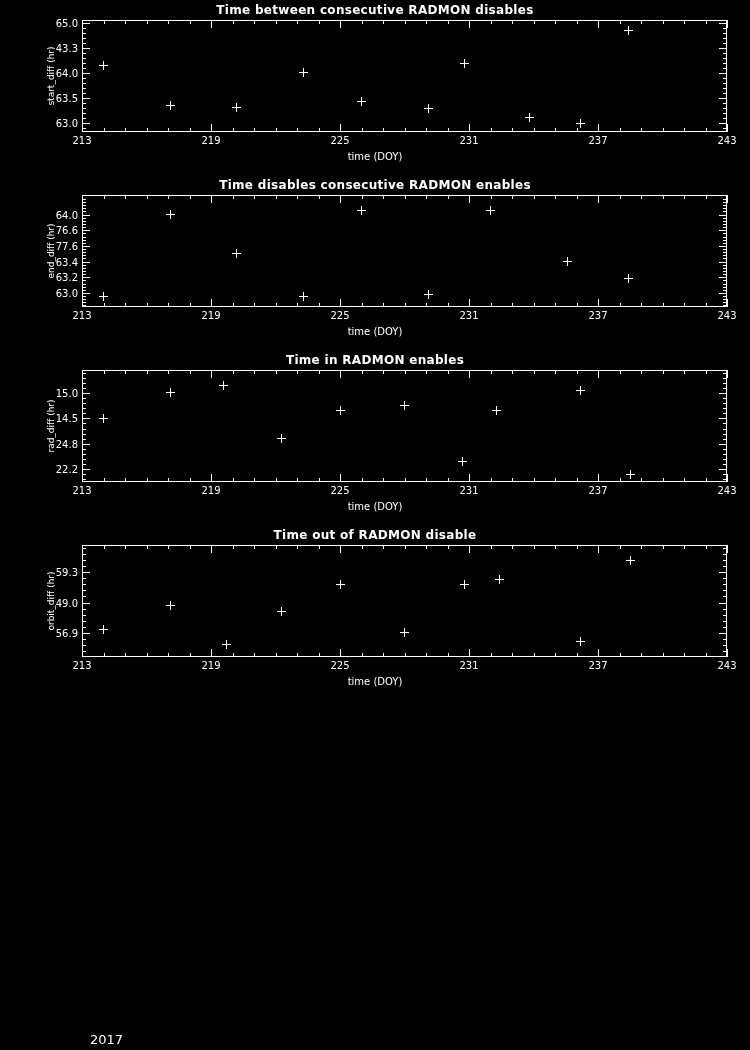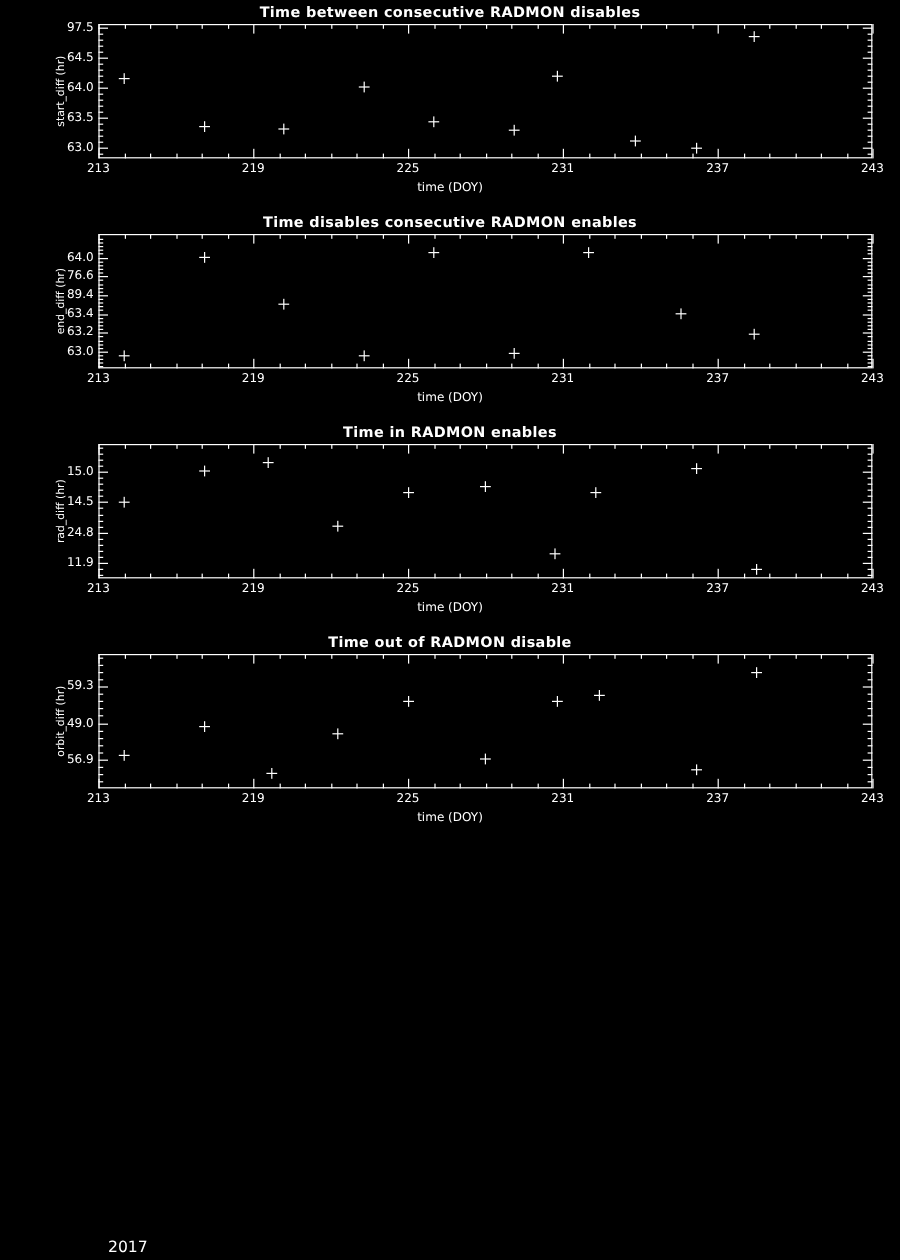--- a/index.html
+++ b/index.html
@@ -185,7 +185,7 @@
       <div class="ylab" style="left: 44px; width: 34px; top: 47.6233px;">64.5</div>
       <div class="tick" style="left: 82px; top: 22.5112px; width: 8px; height: 1px;"></div>
       <div class="tick" style="left: 719px; top: 22.5112px; width: 8px; height: 1px;"></div>
-      <div class="ylab" style="left: 44px; width: 34px; top: 22.5112px;">97.5</div>
+      <div class="ylab" style="left: 44px; width: 34px; top: 22.5112px;">65.0</div>
       <div class="tick" style="left: 82px; top: 127.982px; width: 4px; height: 1px;"></div>
       <div class="tick" style="left: 723px; top: 127.982px; width: 4px; height: 1px;"></div>
       <div class="tick" style="left: 82px; top: 117.937px; width: 4px; height: 1px;"></div>

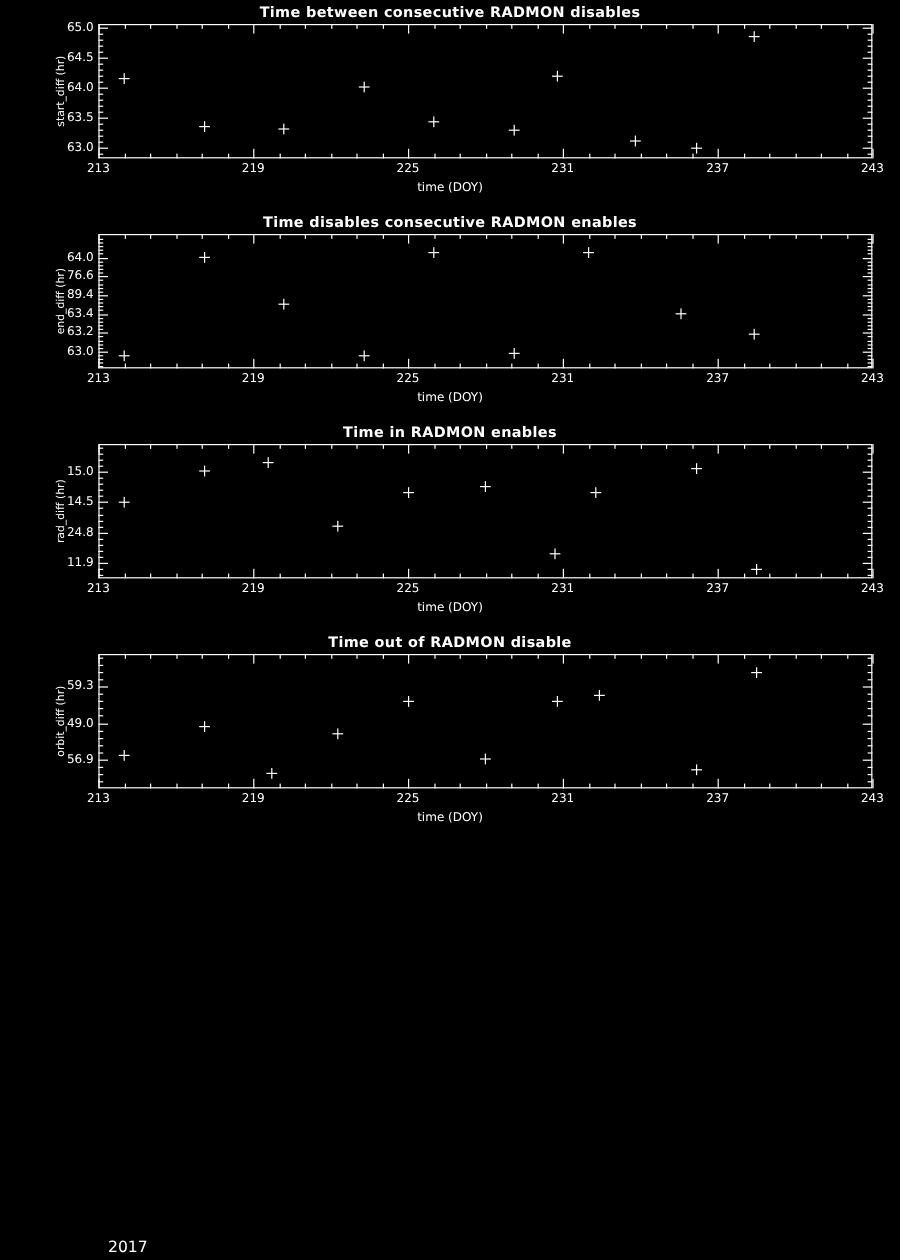--- a/index.html
+++ b/index.html
@@ -182,7 +182,7 @@
       <div class="ylab" style="left: 44px; width: 34px; top: 72.7354px;">64.0</div>
       <div class="tick" style="left: 82px; top: 47.6233px; width: 8px; height: 1px;"></div>
       <div class="tick" style="left: 719px; top: 47.6233px; width: 8px; height: 1px;"></div>
-      <div class="ylab" style="left: 44px; width: 34px; top: 47.6233px;">64.5</div>
+      <div class="ylab" style="left: 44px; width: 34px; top: 47.6233px;">43.3</div>
       <div class="tick" style="left: 82px; top: 22.5112px; width: 8px; height: 1px;"></div>
       <div class="tick" style="left: 719px; top: 22.5112px; width: 8px; height: 1px;"></div>
       <div class="ylab" style="left: 44px; width: 34px; top: 22.5112px;">65.0</div>

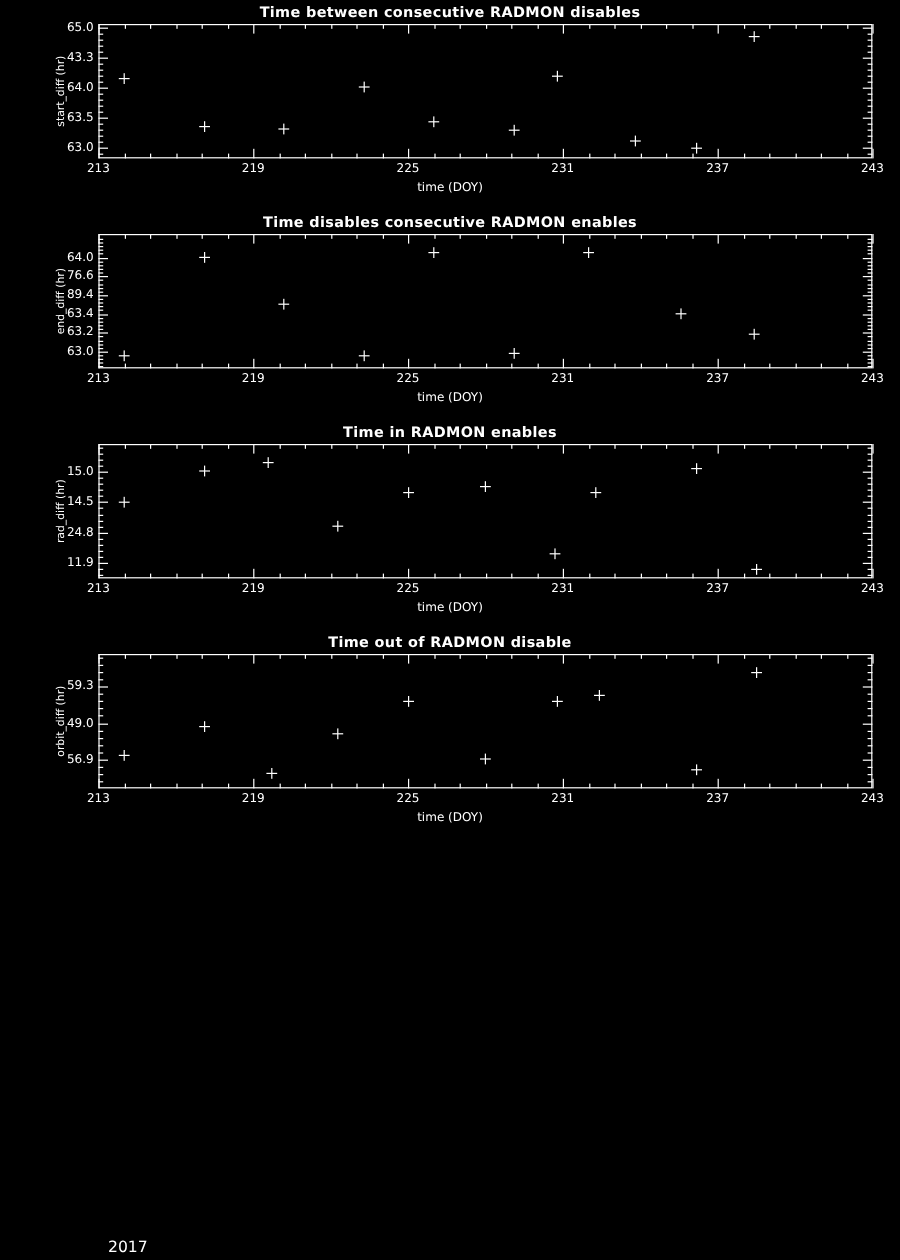--- a/index.html
+++ b/index.html
@@ -315,7 +315,7 @@
       <div class="ylab" style="left: 44px; width: 34px; top: 261.573px;">63.4</div>
       <div class="tick" style="left: 82px; top: 245.909px; width: 8px; height: 1px;"></div>
       <div class="tick" style="left: 719px; top: 245.909px; width: 8px; height: 1px;"></div>
-      <div class="ylab" style="left: 44px; width: 34px; top: 245.909px;">89.4</div>
+      <div class="ylab" style="left: 44px; width: 34px; top: 245.909px;">77.6</div>
       <div class="tick" style="left: 82px; top: 230.245px; width: 8px; height: 1px;"></div>
       <div class="tick" style="left: 719px; top: 230.245px; width: 8px; height: 1px;"></div>
       <div class="ylab" style="left: 44px; width: 34px; top: 230.245px;">76.6</div>

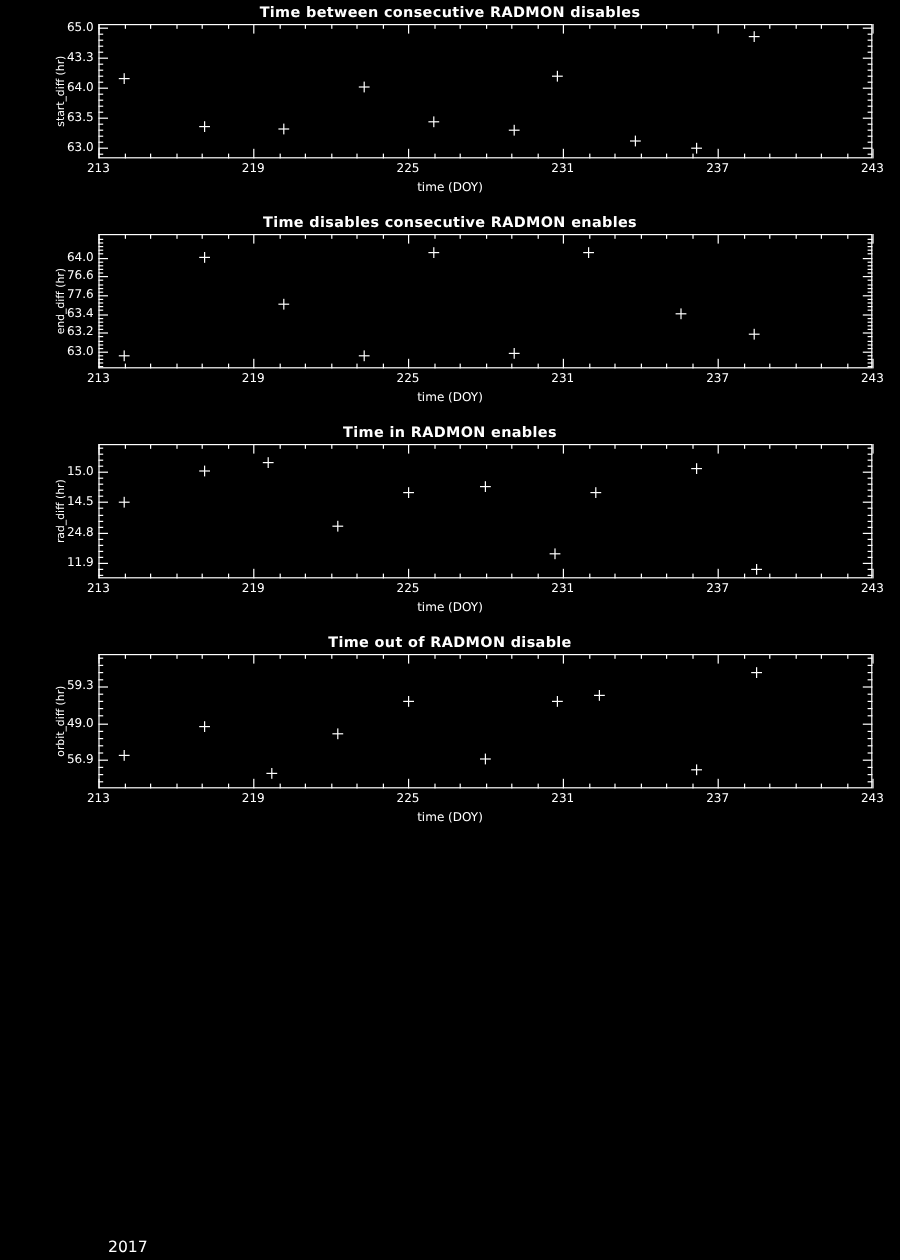--- a/index.html
+++ b/index.html
@@ -465,7 +465,7 @@
       <div class="xlab" style="left: 727px; top: 485px;">243</div>
       <div class="tick" style="left: 82px; top: 469.273px; width: 8px; height: 1px;"></div>
       <div class="tick" style="left: 719px; top: 469.273px; width: 8px; height: 1px;"></div>
-      <div class="ylab" style="left: 44px; width: 34px; top: 469.273px;">11.9</div>
+      <div class="ylab" style="left: 44px; width: 34px; top: 469.273px;">22.2</div>
       <div class="tick" style="left: 82px; top: 443.818px; width: 8px; height: 1px;"></div>
       <div class="tick" style="left: 719px; top: 443.818px; width: 8px; height: 1px;"></div>
       <div class="ylab" style="left: 44px; width: 34px; top: 443.818px;">24.8</div>

